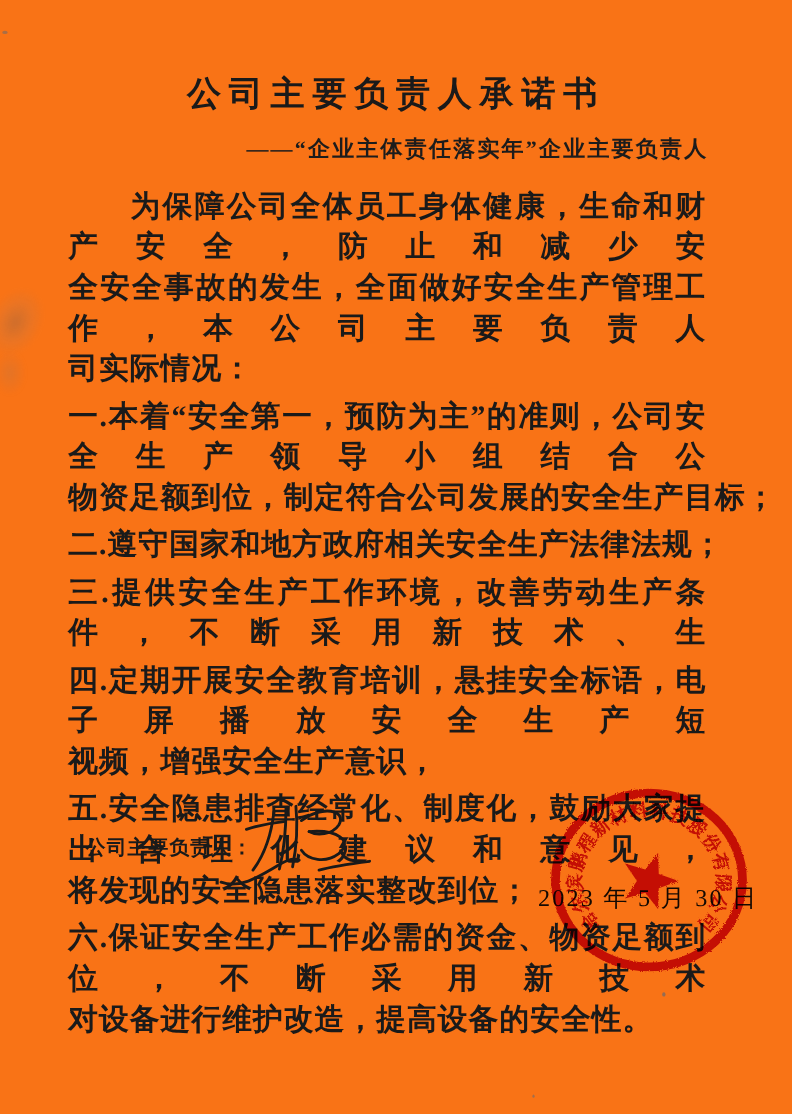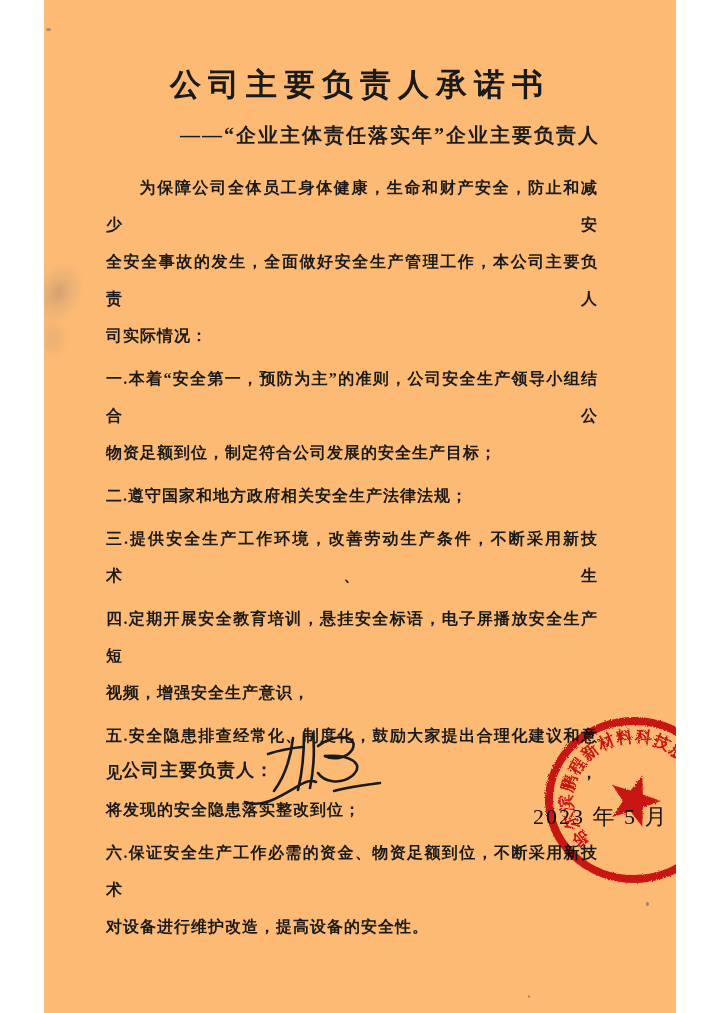--- a/index.html
+++ b/index.html
@@ -5,9 +5,9 @@
   html,body { margin:0; padding:0; background:#ffffff; }
   .page {
     position:relative;
-    width:632px; height:1013px;
+    width:720px; height:1013px;
     margin:0 auto;
-    background:#fdba74;
+    background:#f97316;
     overflow:hidden;
     font-family:"Liberation Serif","DejaVu Serif",serif;
     color:#141414;

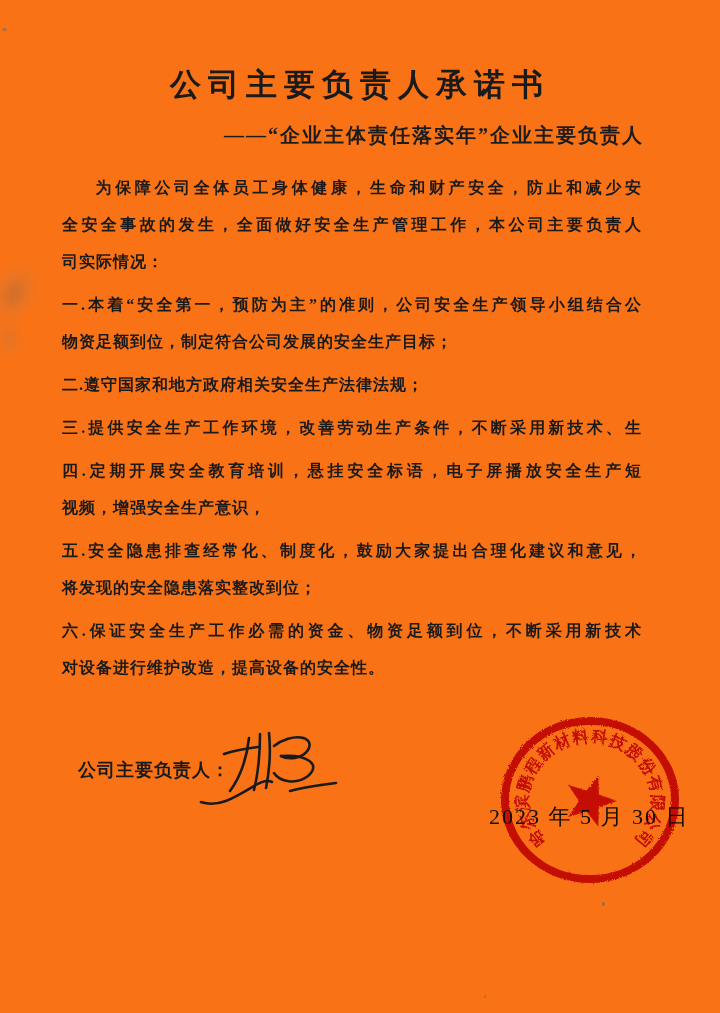--- a/index.html
+++ b/index.html
@@ -32,7 +32,7 @@
   }
   .body {
     margin:20px 78px 0 62px;
-    font-size:16px;
+    font-size:27px;
     font-weight:600;
     line-height:37px;
     letter-spacing:1px;

